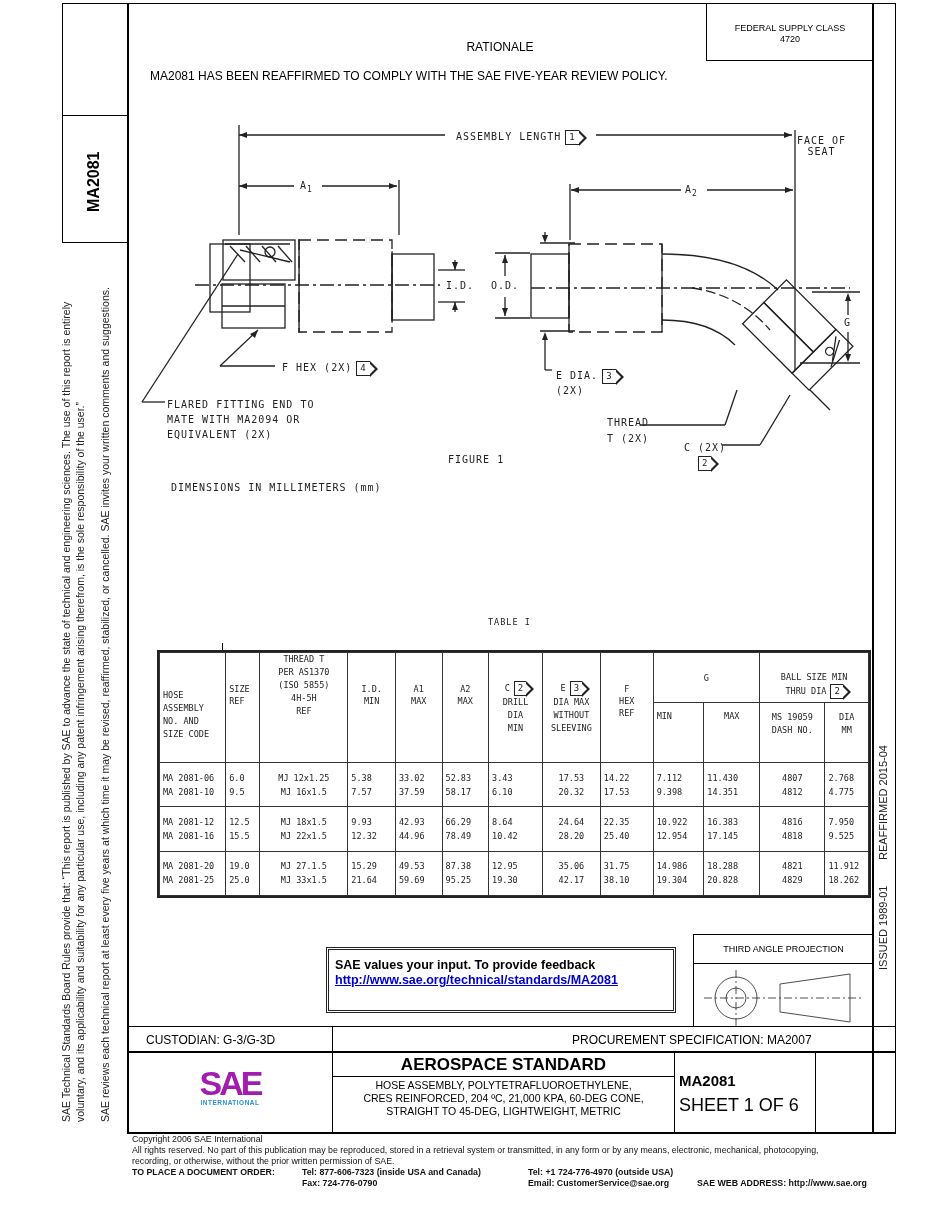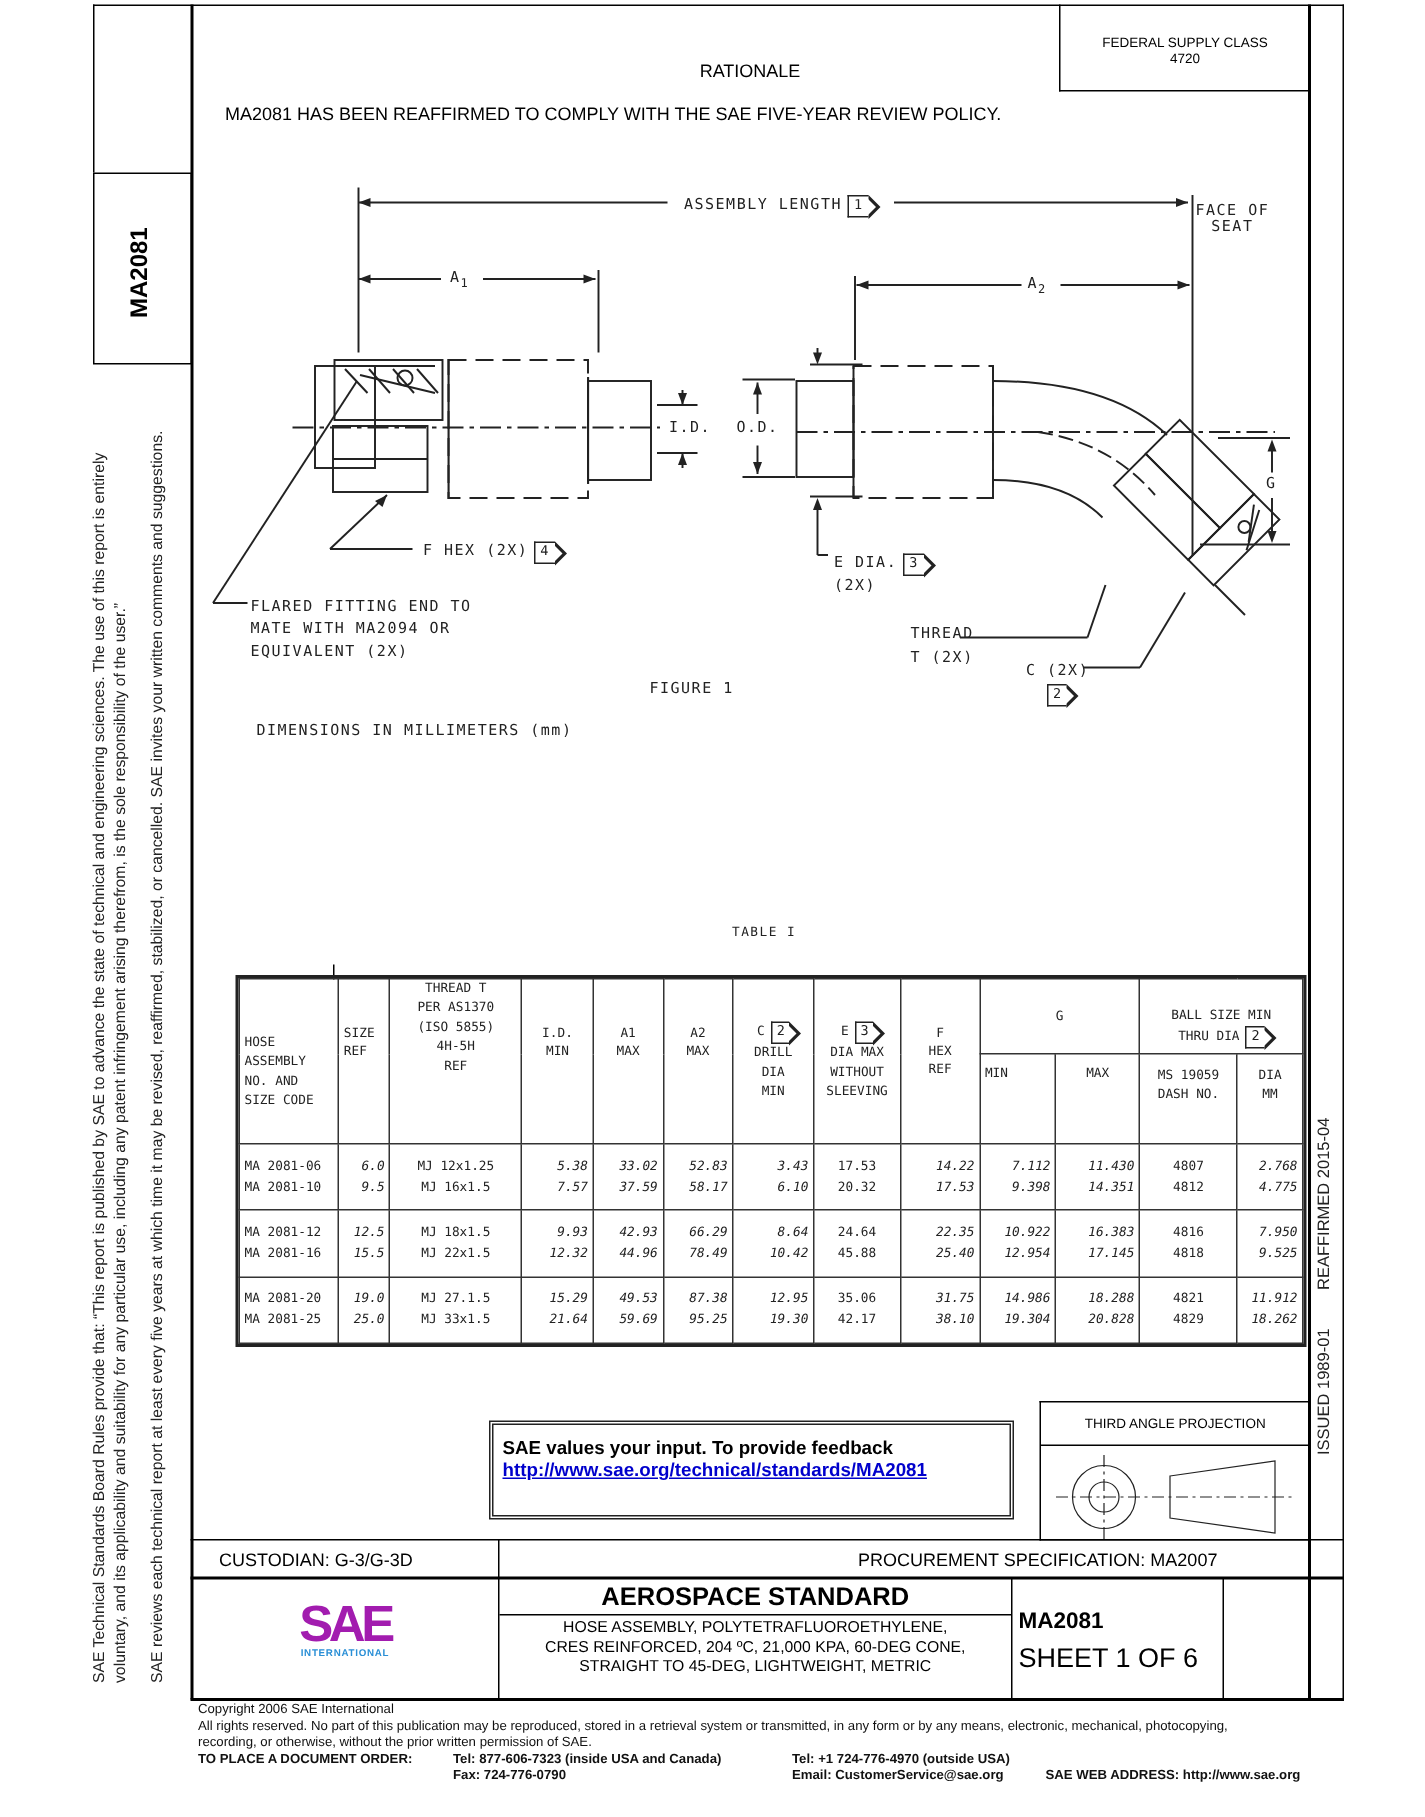--- a/index.html
+++ b/index.html
@@ -187,7 +187,7 @@
   <div>C (2X)</div>
   <div><span class="tag" style="margin-left:14px;">2</span></div>
 </div>
-<div class="abs drawtxt" style="left:433px;top:454px;">FIGURE 1</div>
+<div class="abs drawtxt" style="left:448px;top:454px;">FIGURE 1</div>
 <div class="abs drawtxt" style="left:171px;top:482px;">DIMENSIONS IN MILLIMETERS (mm)</div>
 
 <div class="abs drawtxt" style="left:488px;top:617px;font-size:8.5px;">TABLE I</div>

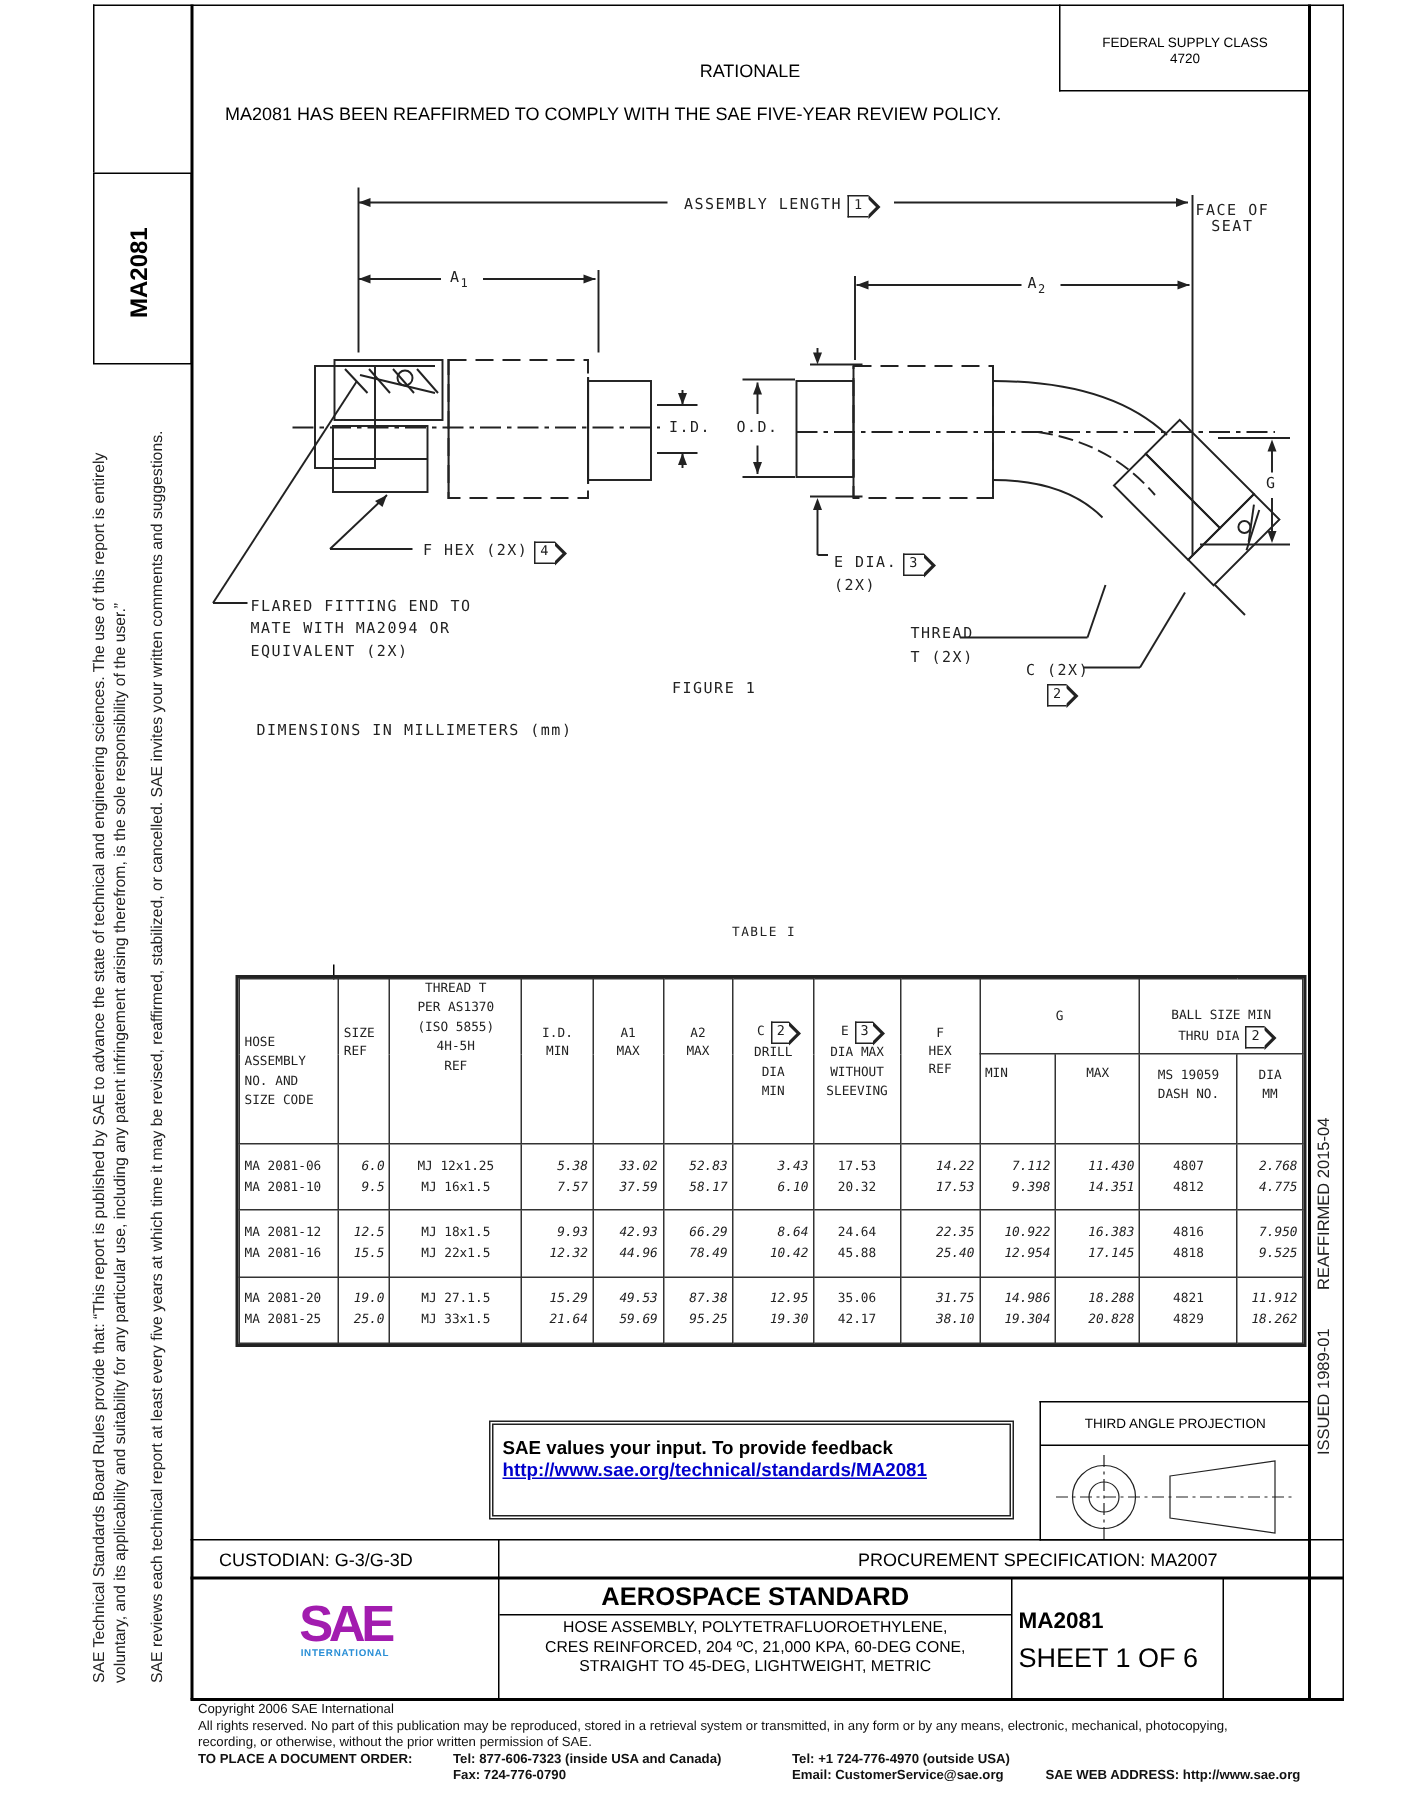--- a/index.html
+++ b/index.html
@@ -13,7 +13,7 @@
   #tbl table{border-collapse:collapse;width:100%;height:100%;font-family:"DejaVu Sans Mono",monospace;font-size:8.5px;color:#222;}
   #tbl td{border:1px solid #333;padding:0 3px;vertical-align:middle;}
   #tbl .hd td{vertical-align:top;}
-  #tbl td.r{text-align:right;font-style:italic;}
+  #tbl td.r{text-align:left;}
   #tbl td.c{text-align:center;}
   .cell2 div{line-height:14px;}
   .tag{display:inline-block;border:1.5px solid #222;border-right:none;padding:0 3px;position:relative;margin-left:4px;height:13px;line-height:13px;font-size:9px;}

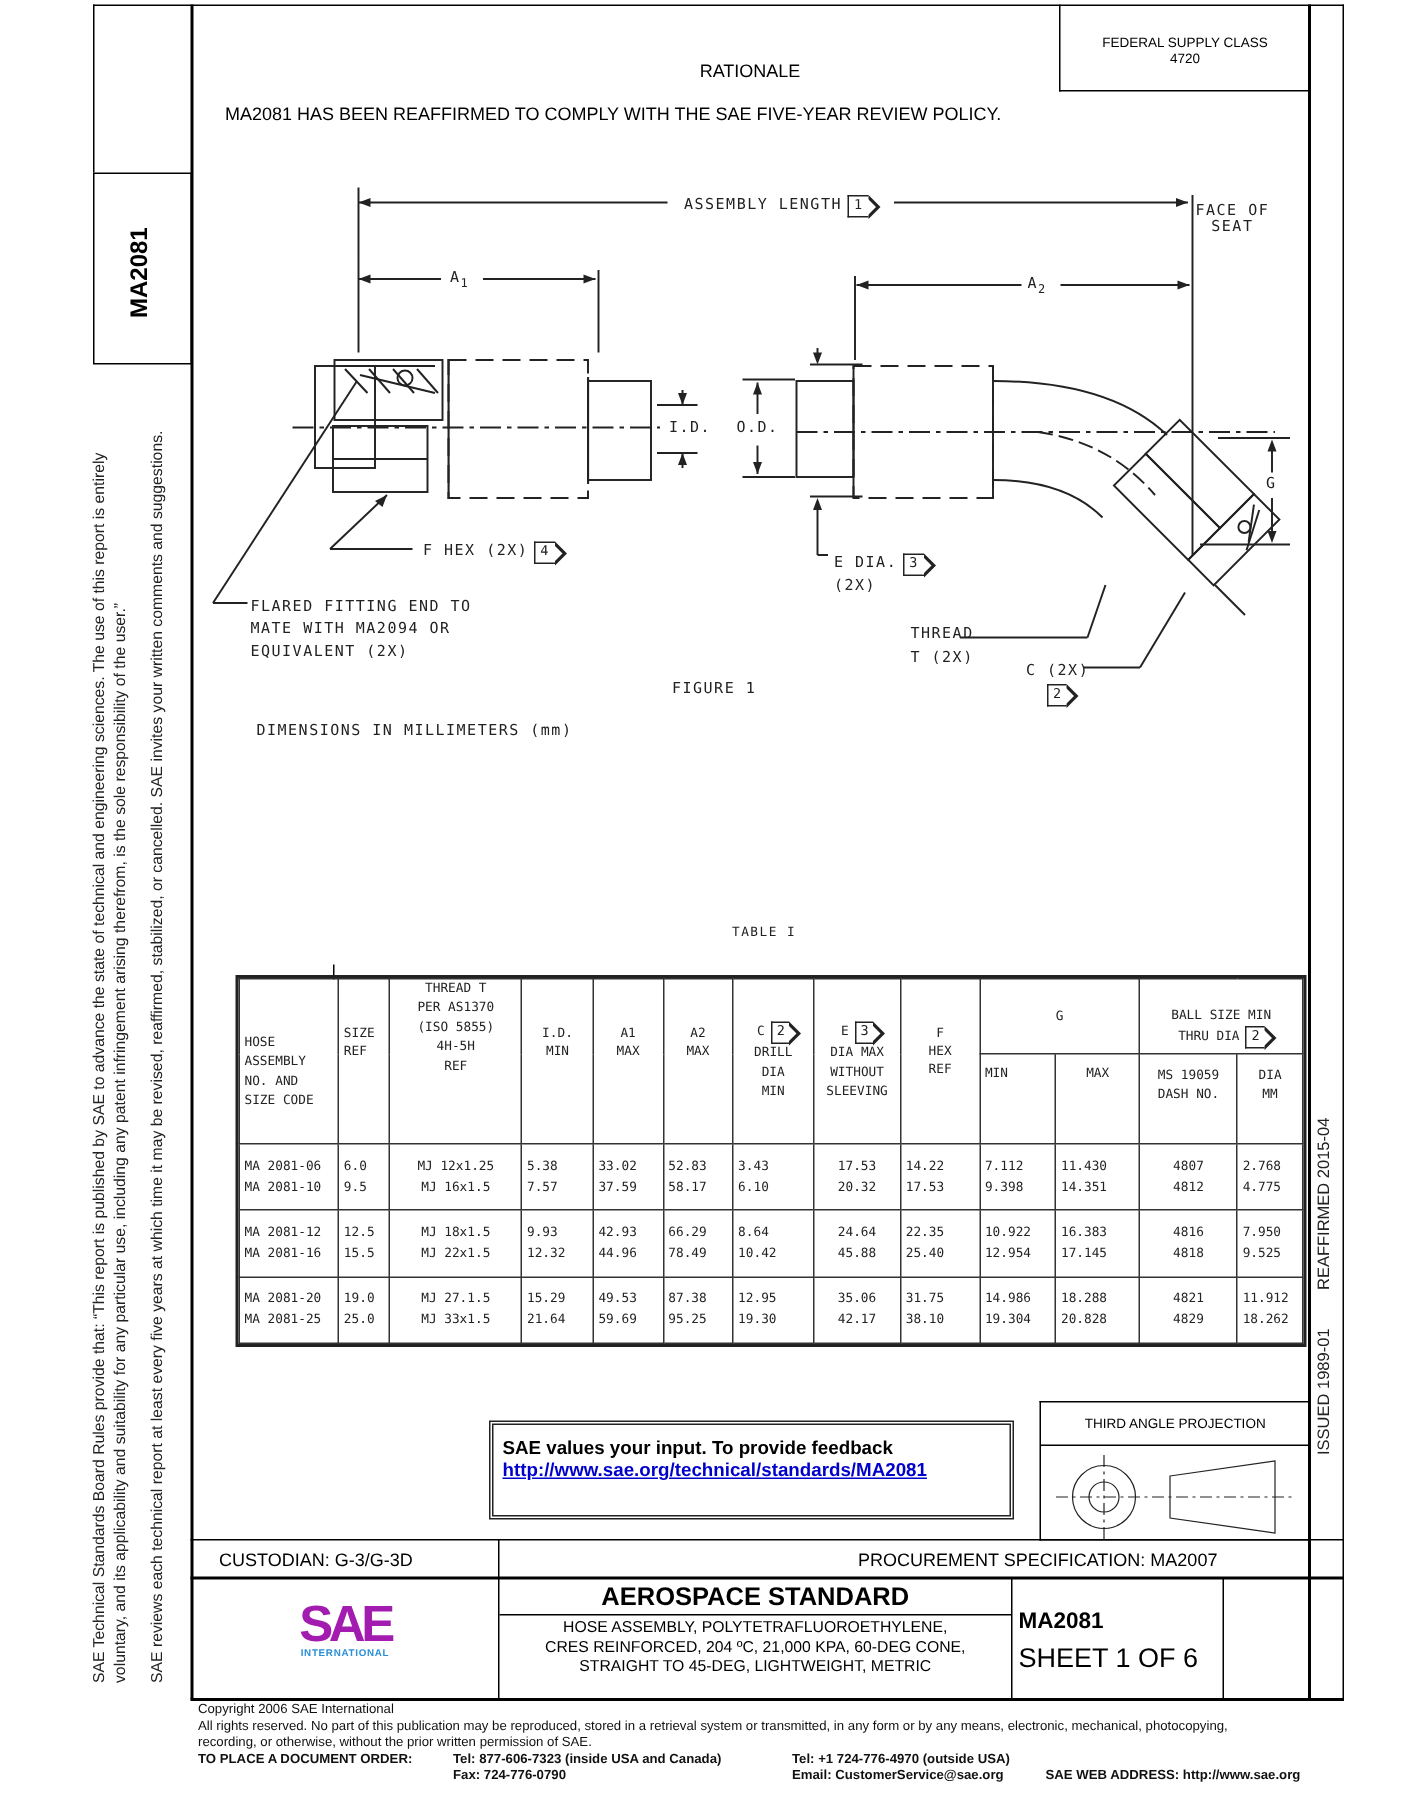--- a/index.html
+++ b/index.html
@@ -362,7 +362,7 @@
           </td>
     <td class="c">
             <div>24.64</div>
-            <div>45.88</div>
+            <div>28.20</div>
           </td>
     <td class="r">
             <div>22.35</div>

